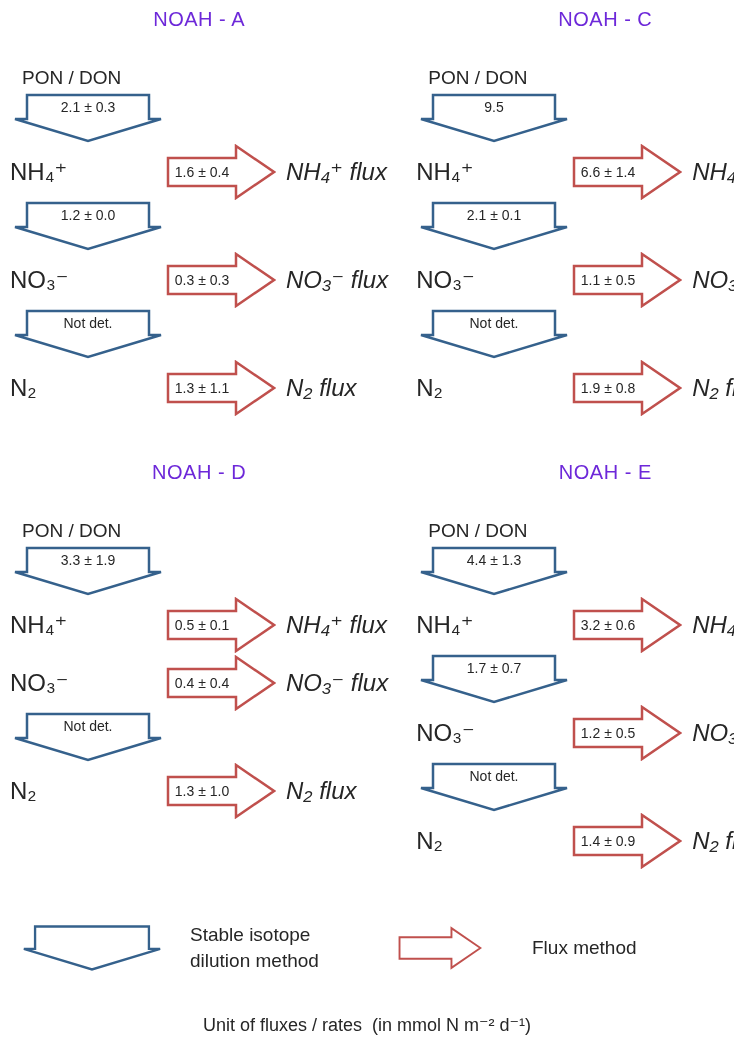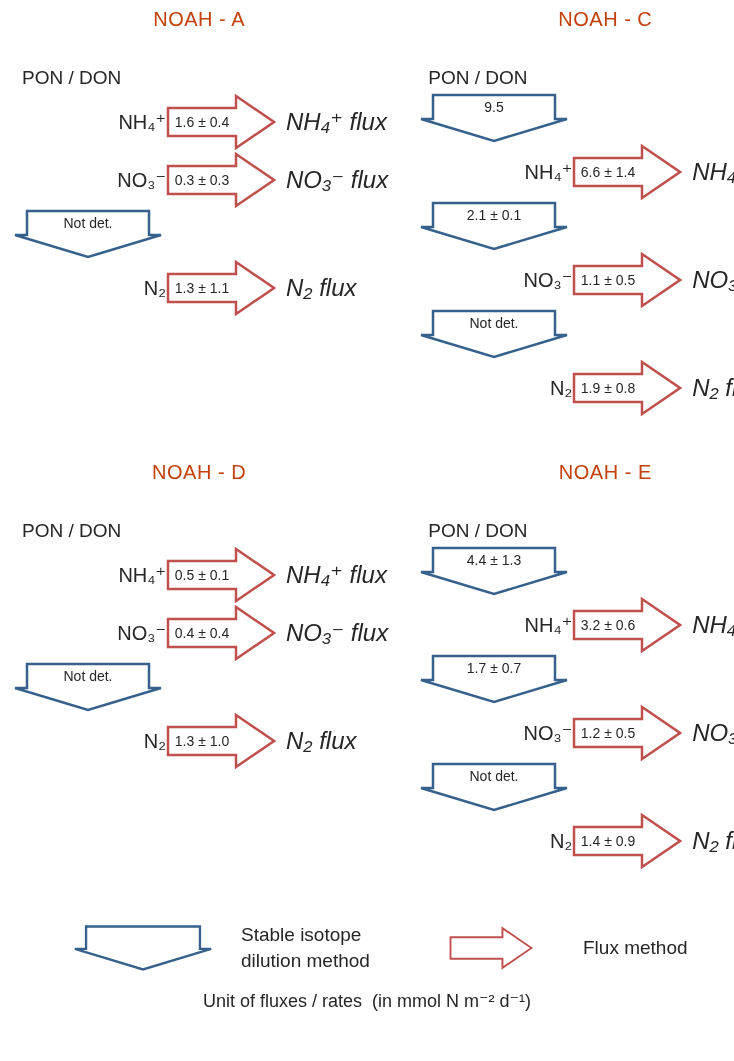--- a/index.html
+++ b/index.html
@@ -15,7 +15,7 @@
   .panels { display: grid; grid-template-columns: 1fr 1fr; row-gap: 44px; padding: 0 8px 0 10px; }
   .panel { display: flex; flex-direction: column; }
   .panel--right { padding-left: 28px; }
-  .panel-title { margin: 0 0 24px 0; font-size: 20px; font-weight: 500; letter-spacing: 0.5px; text-align: center; color: #c2410c; }
+  .panel-title { margin: 0 0 24px 0; font-size: 20px; font-weight: 500; letter-spacing: 0.5px; text-align: center; color: #6d28d9; }
 
   .row { display: flex; align-items: center; }
   .source-row { height: 34px; align-items: flex-end; margin-bottom: 4px; }

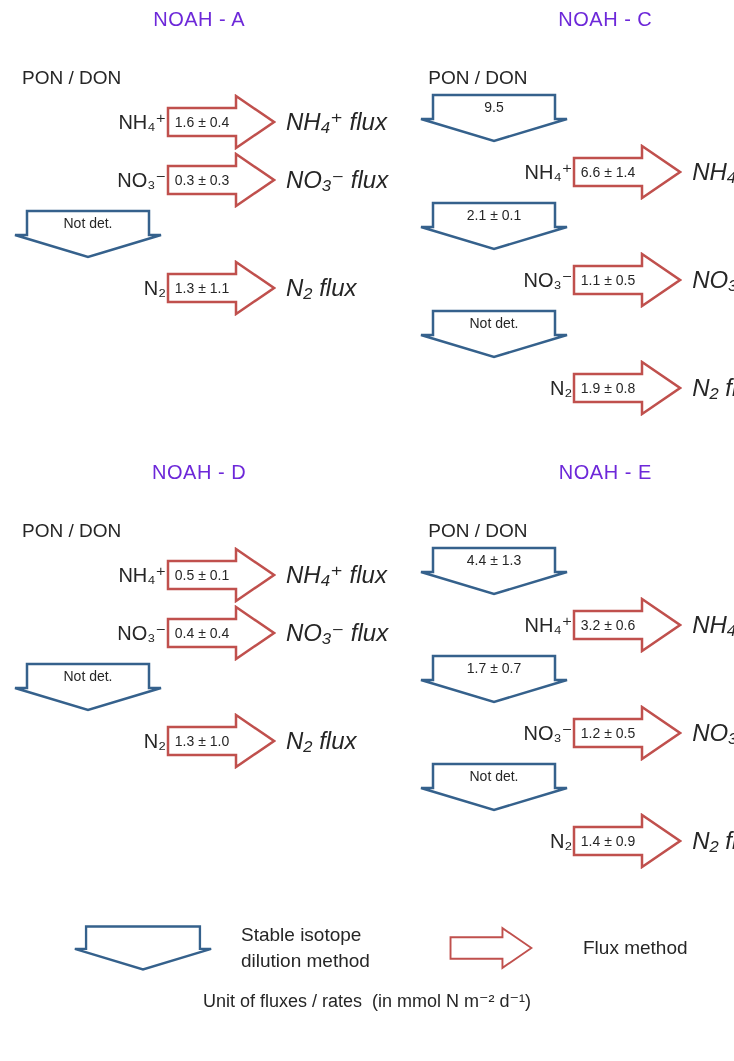--- a/index.html
+++ b/index.html
@@ -50,6 +50,14 @@
       <div class="row source-row">
         <div class="source-label">PON / DON</div>
       </div>
+      <div class="row arrow-row">
+        <div class="chain-cell">
+          <svg width="150" height="50" viewBox="0 0 150 50">
+            <path class="blue-arrow-path" d="M14,2 H136 V26 H148 L75,48 L2,26 H14 Z"></path>
+            <text class="arrow-text" x="75" y="19" text-anchor="middle">2.1 ± 0.3</text>
+          </svg>
+        </div>
+      </div>
       <div class="row species-row">
         <div class="species">NH₄⁺</div>
         <svg width="110" height="56" viewBox="0 0 110 56">

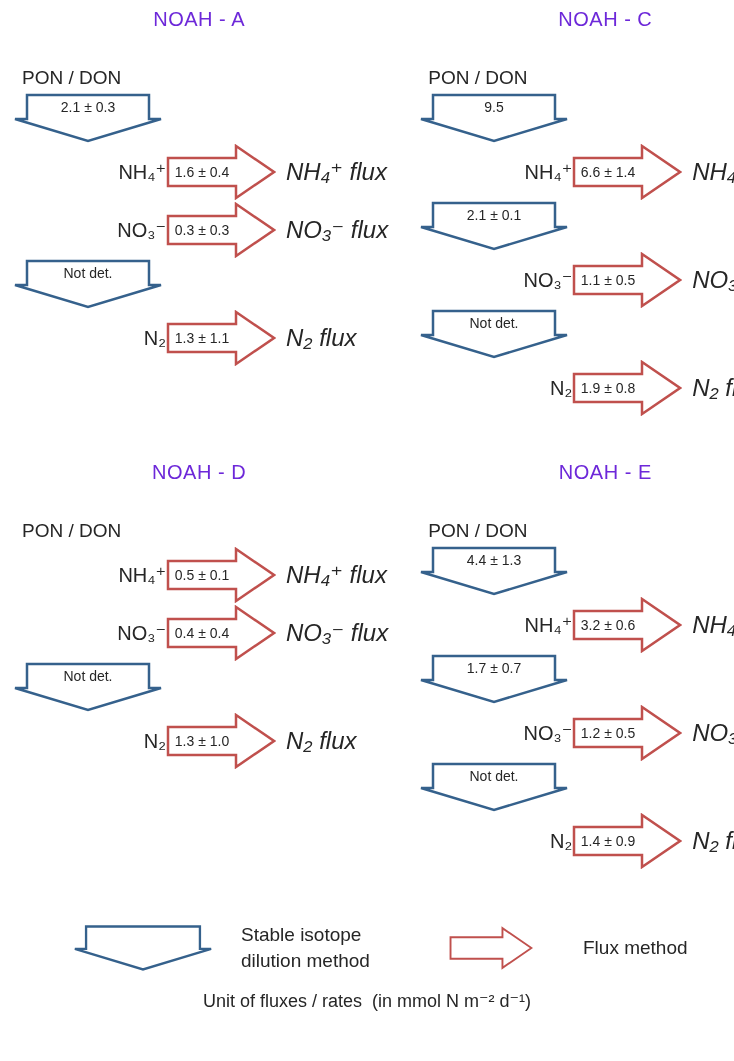--- a/index.html
+++ b/index.html
@@ -23,7 +23,7 @@
   .arrow-row { height: 50px; }
   .chain-cell { width: 156px; display: flex; justify-content: center; }
   .species-row { height: 58px; }
-  .species { width: 156px; text-align: right; font-size: 20px; }
+  .species { width: 156px; text-align: left; font-size: 24px; }
   .flux-label { font-size: 24px; margin-left: 10px; white-space: nowrap; font-style: italic; }
 
   .arrow-text { font-size: 14px; fill: #262626; font-family: "Liberation Sans", "DejaVu Sans", sans-serif; }

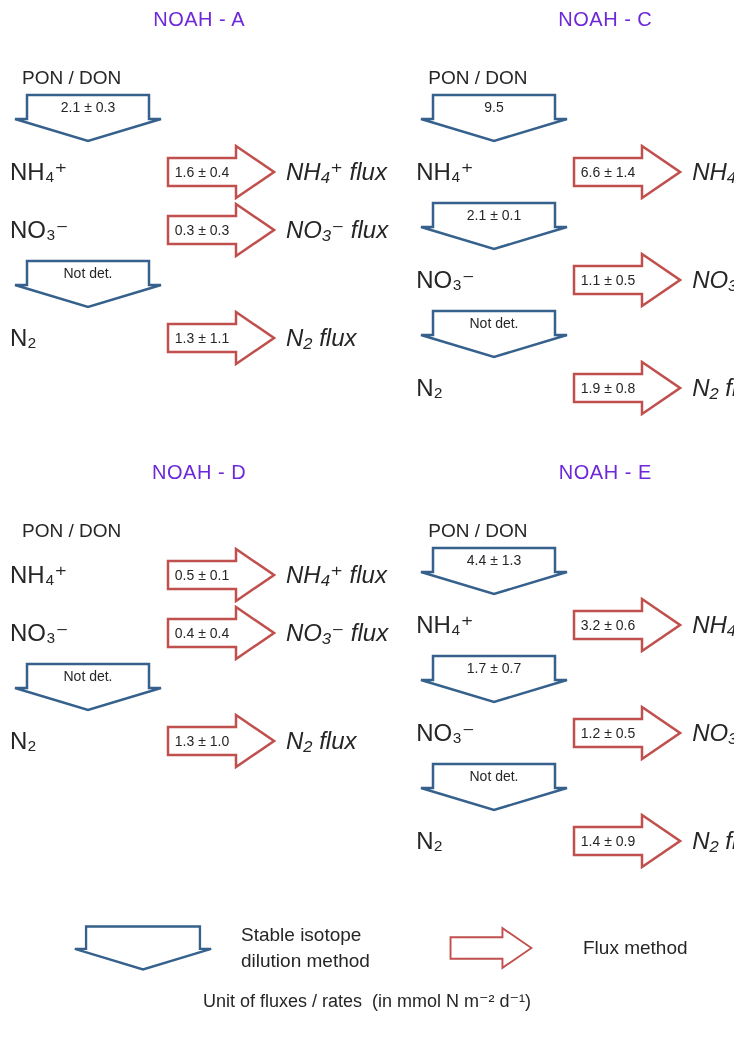--- a/index.html
+++ b/index.html
@@ -66,6 +66,14 @@
         </svg>
         <div class="flux-label">NH₄⁺ flux</div>
       </div>
+      <div class="row arrow-row">
+        <div class="chain-cell">
+          <svg width="150" height="50" viewBox="0 0 150 50">
+            <path class="blue-arrow-path" d="M14,2 H136 V26 H148 L75,48 L2,26 H14 Z"></path>
+            <text class="arrow-text" x="75" y="19" text-anchor="middle">1.2 ± 0.0</text>
+          </svg>
+        </div>
+      </div>
       <div class="row species-row">
         <div class="species">NO₃⁻</div>
         <svg width="110" height="56" viewBox="0 0 110 56">

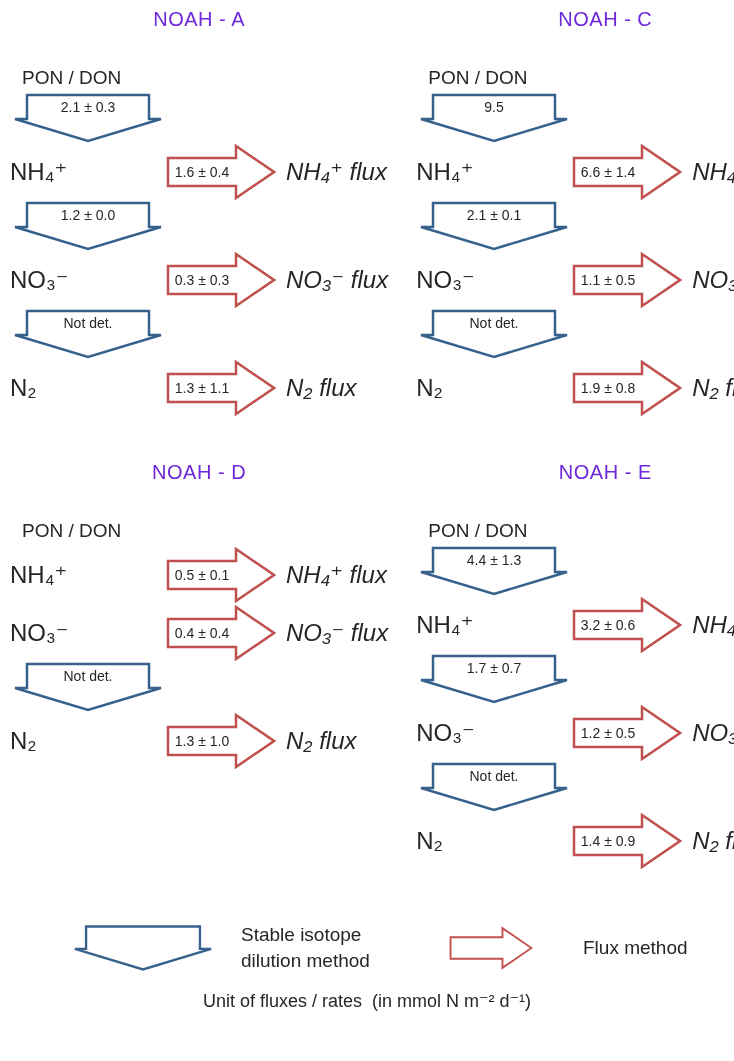--- a/index.html
+++ b/index.html
@@ -160,6 +160,14 @@
       <div class="row source-row">
         <div class="source-label">PON / DON</div>
       </div>
+      <div class="row arrow-row">
+        <div class="chain-cell">
+          <svg width="150" height="50" viewBox="0 0 150 50">
+            <path class="blue-arrow-path" d="M14,2 H136 V26 H148 L75,48 L2,26 H14 Z"></path>
+            <text class="arrow-text" x="75" y="19" text-anchor="middle">3.3 ± 1.9</text>
+          </svg>
+        </div>
+      </div>
       <div class="row species-row">
         <div class="species">NH₄⁺</div>
         <svg width="110" height="56" viewBox="0 0 110 56">

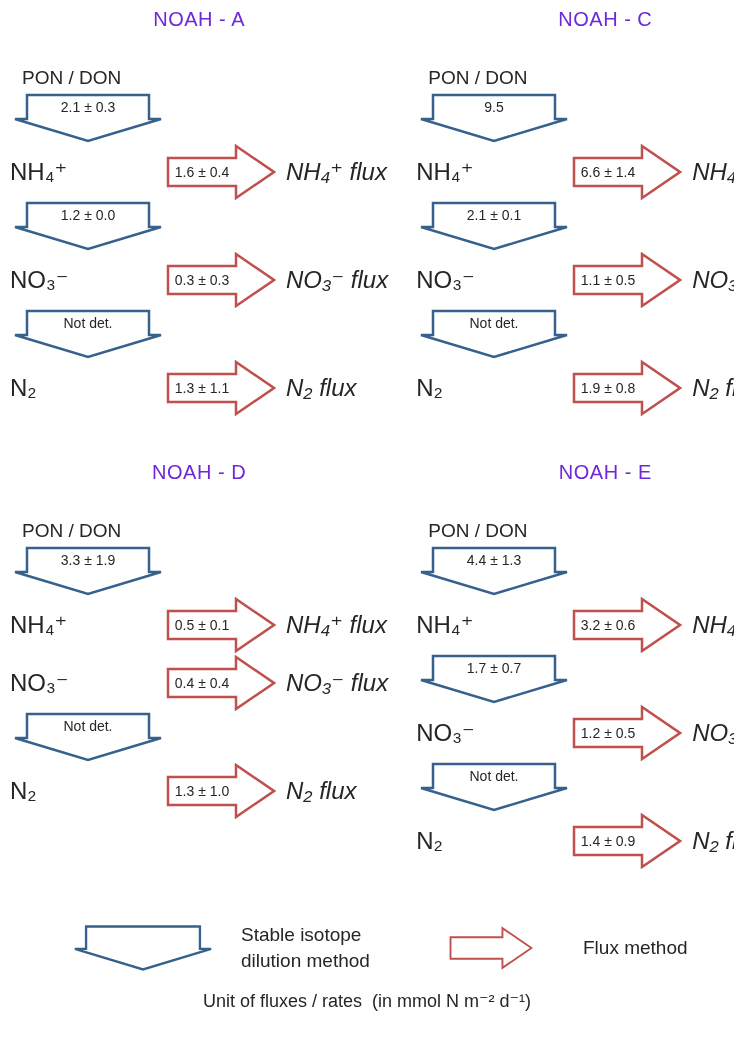--- a/index.html
+++ b/index.html
@@ -31,7 +31,7 @@
   .red-arrow-path  { fill: #ffffff; stroke: var(--red_arrow, #c0504d); stroke-width: 2.5; stroke-linejoin: miter; }
   svg { display: block; }
 
-  .legend { display: flex; align-items: center; margin-top: 52px; padding-left: 73px; }
+  .legend { display: flex; align-items: center; margin-top: 52px; padding-left: 22px; }
   .legend-label { font-size: 19px; line-height: 1.35; }
   .legend-label--dilution { width: 178px; margin-left: 28px; }
   .legend-flux-arrow { margin-left: 30px; }

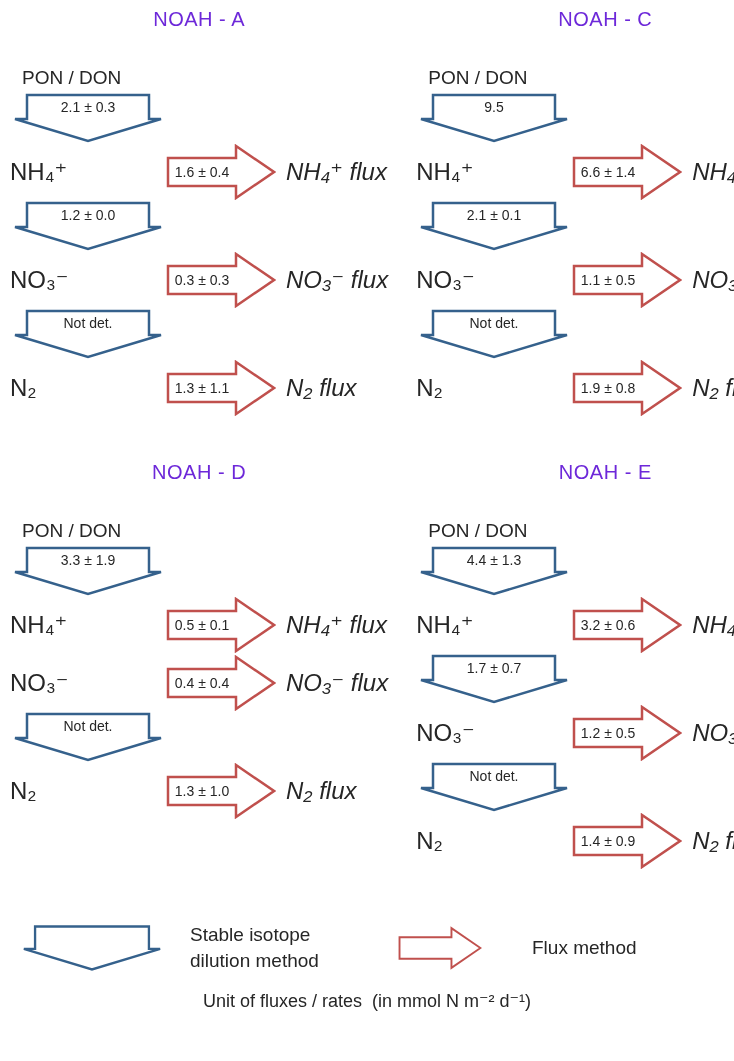--- a/index.html
+++ b/index.html
@@ -37,7 +37,7 @@
   .legend-flux-arrow { margin-left: 30px; }
   .legend-label--flux { margin-left: 50px; }
 
-  .footer { margin-top: 16px; text-align: center; font-size: 18px; white-space: pre-wrap; }
+  .footer { margin-top: 40px; text-align: center; font-size: 18px; white-space: pre-wrap; }
 </style>
 </head>
 <body>

